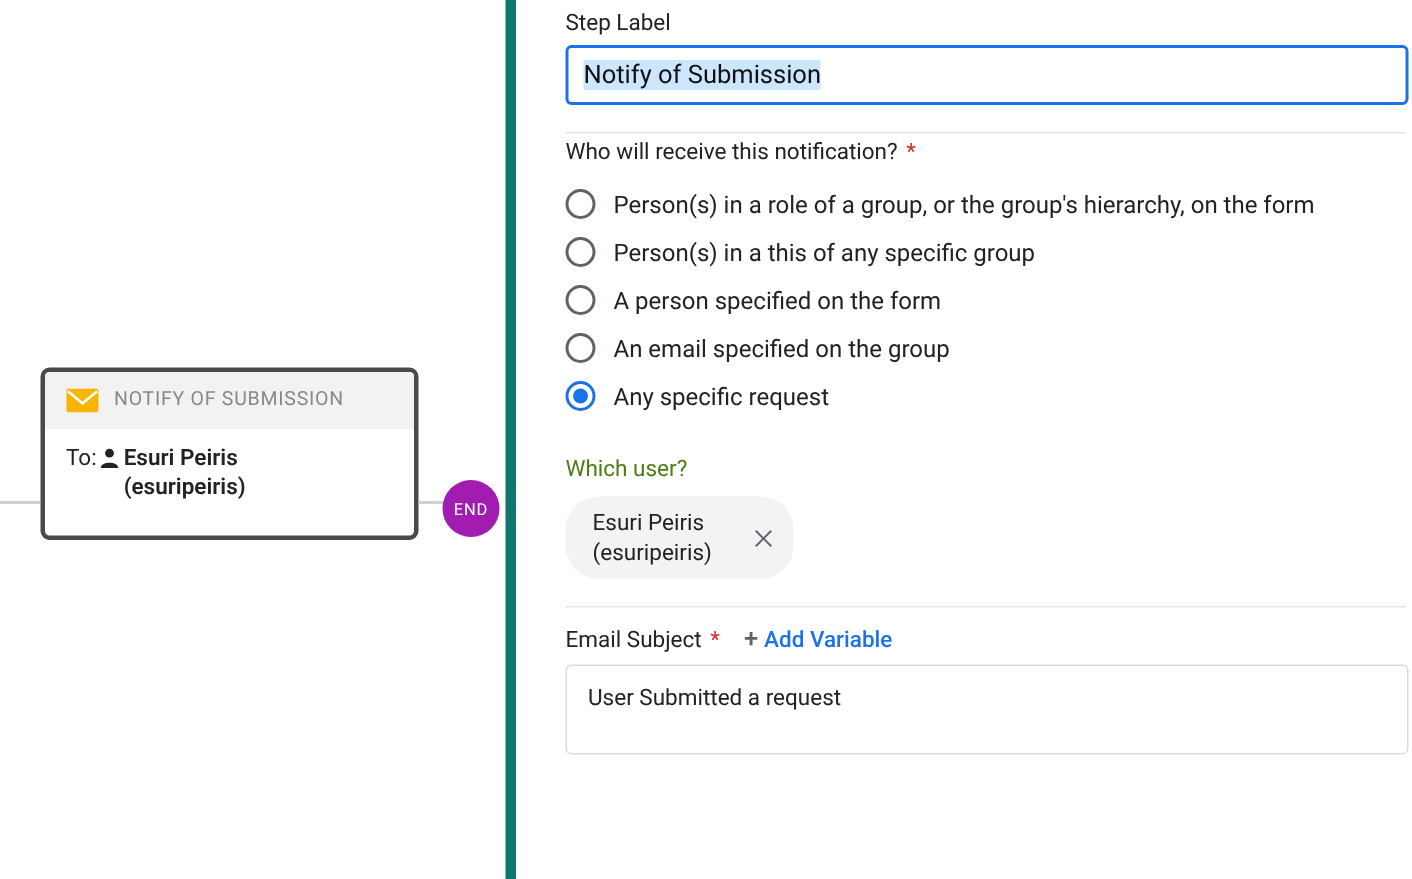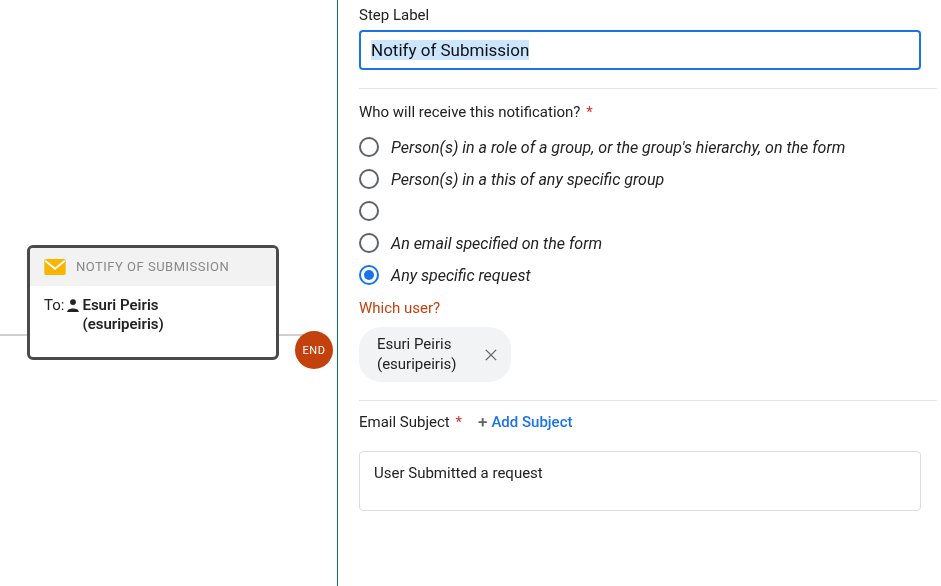--- a/index.html
+++ b/index.html
@@ -115,8 +115,8 @@
     top: 0;
     right: 0;
     bottom: 0;
-    border-left: 1px solid #0f766e;
-    padding-left: 21px;
+    border-left: 7px solid #0f766e;
+    padding-left: 33px;
     padding-top: 6px;
   }
   .panel-section {

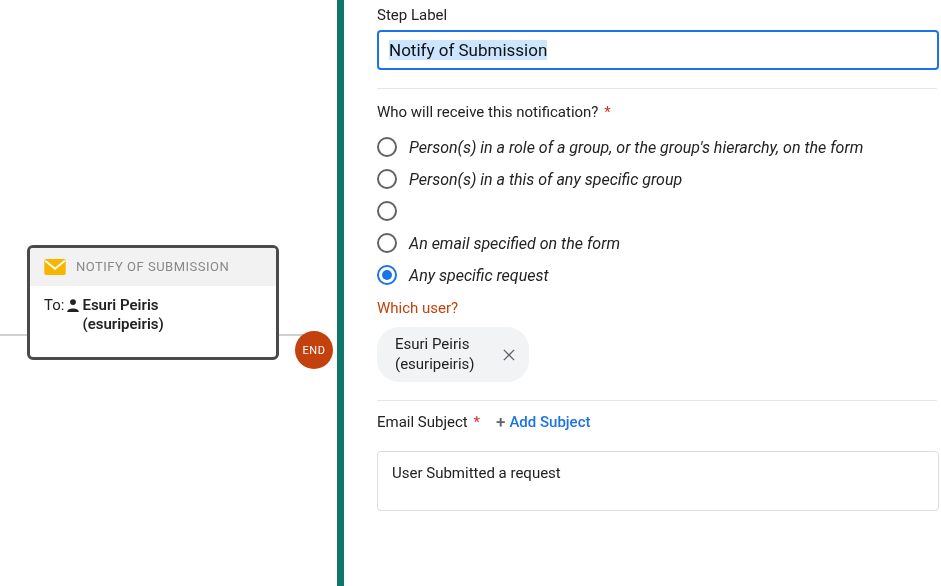--- a/index.html
+++ b/index.html
@@ -131,7 +131,7 @@
     font-size: 15px;
     color: #222;
     margin-bottom: 6px;
-    margin-top: 14px;
+    margin-top: 3px;
   }
   .field-label-row {
     display: flex;

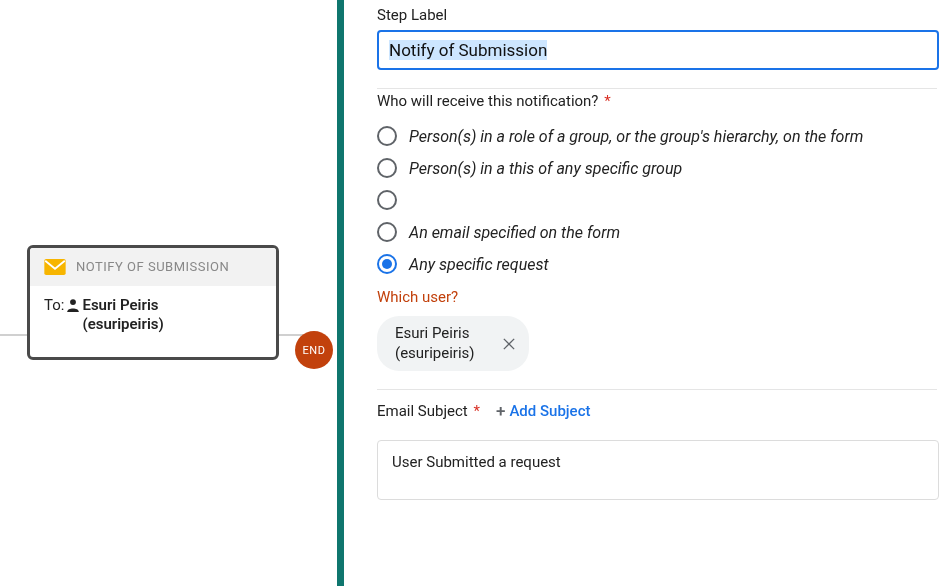--- a/index.html
+++ b/index.html
@@ -157,7 +157,6 @@
 
   .radio-list {
     margin-top: 10px;
-    font-style: italic;
   }
   .radio-row {
     display: flex;

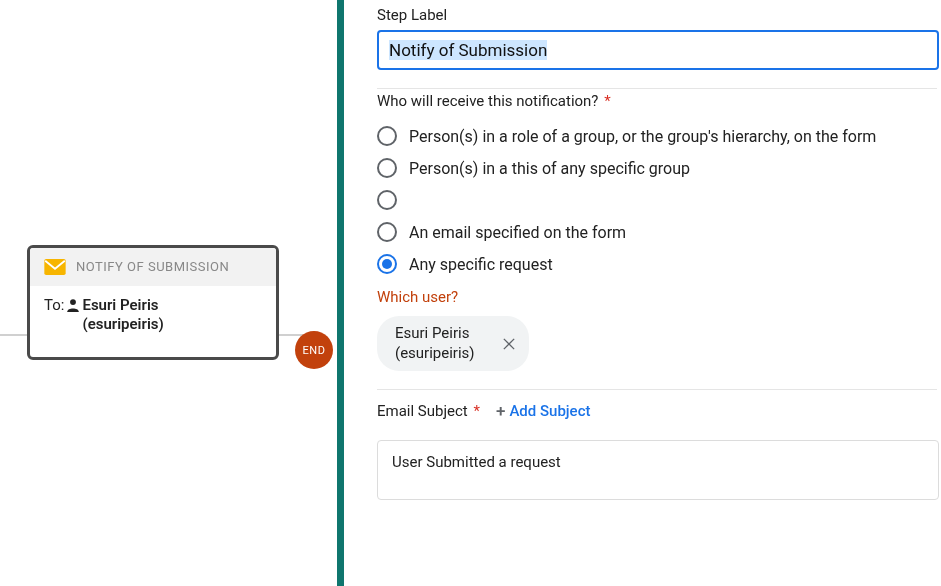--- a/index.html
+++ b/index.html
@@ -306,6 +306,7 @@
       </div>
       <div class="radio-row">
         <span class="radio"></span>
+        <span class="radio-label">A person specified on the form</span>
       </div>
       <div class="radio-row">
         <span class="radio"></span>

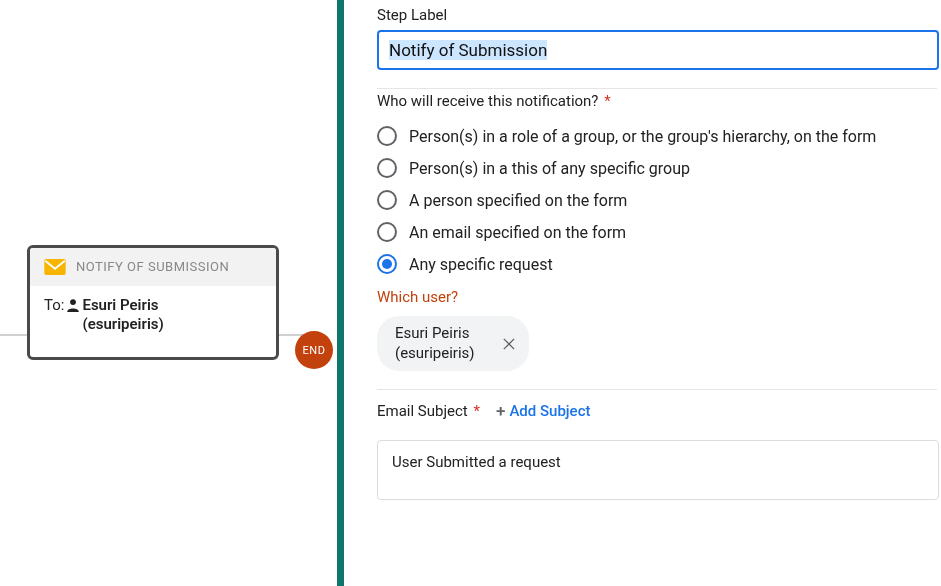--- a/index.html
+++ b/index.html
@@ -310,7 +310,7 @@
       </div>
       <div class="radio-row">
         <span class="radio"></span>
-        <span class="radio-label">An email specified on the form</span>
+        <span class="radio-label">An email specified on the group</span>
       </div>
       <div class="radio-row selected">
         <span class="radio"></span>

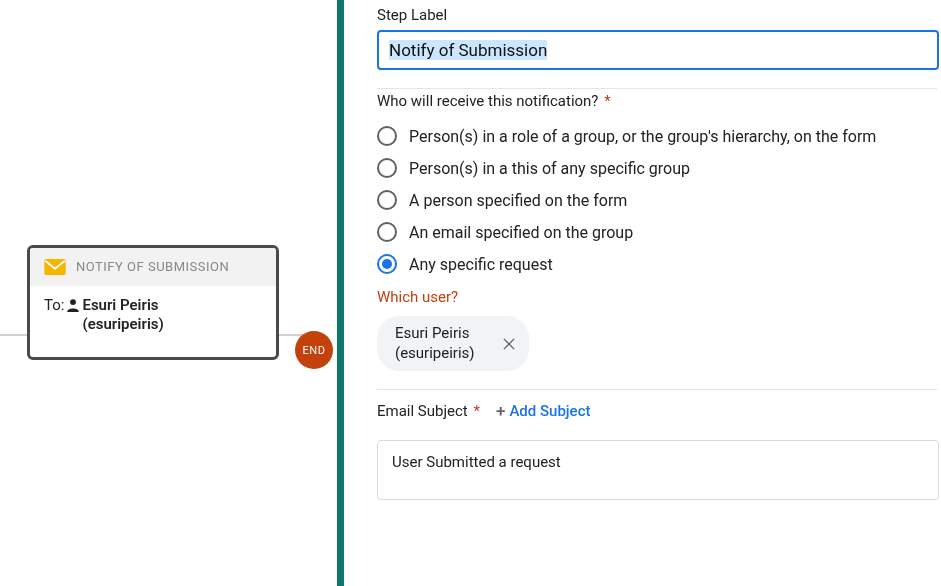--- a/index.html
+++ b/index.html
@@ -193,8 +193,8 @@
 
   .sub-label {
     font-size: 15px;
-    color: #c2410c;
-    margin-top: 8px;
+    color: #4d7c0f;
+    margin-top: 23px;
   }
 
   .chip {

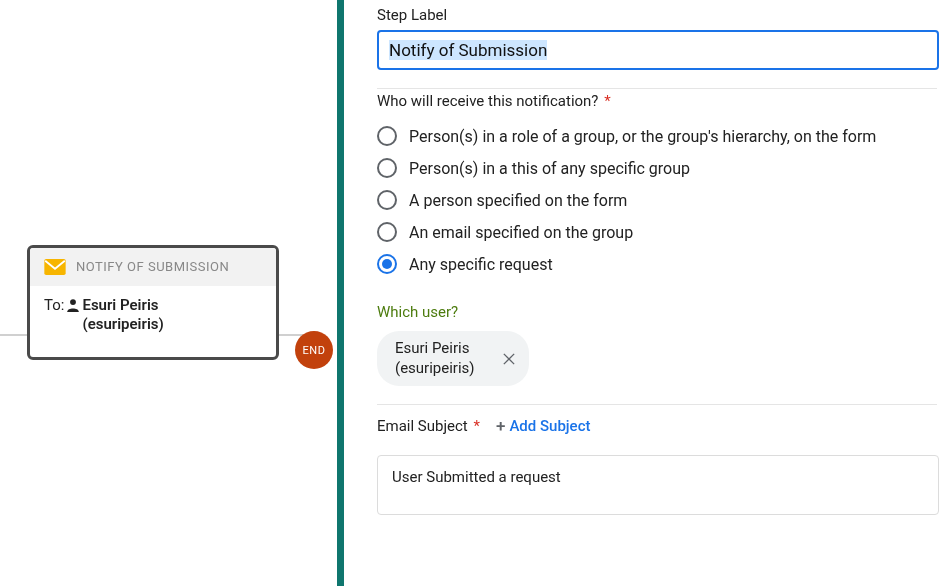--- a/index.html
+++ b/index.html
@@ -95,11 +95,11 @@
   .end-badge {
     position: absolute;
     left: 295px;
-    top: 331px;
+    top: 320px;
     width: 38px;
     height: 38px;
     border-radius: 50%;
-    background: #c2410c;
+    background: #a21caf;
     color: #fff;
     font-size: 11px;
     letter-spacing: 0.5px;

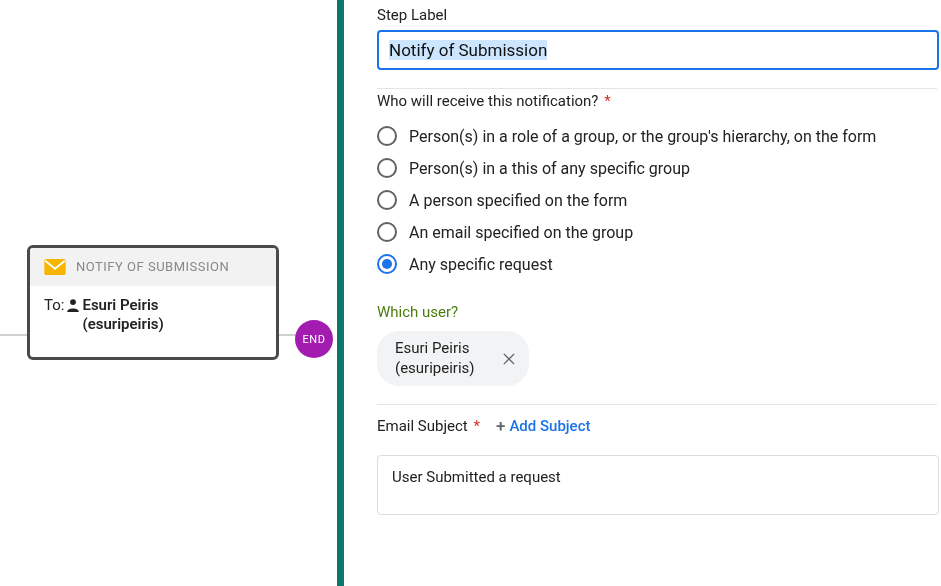--- a/index.html
+++ b/index.html
@@ -137,7 +137,7 @@
     display: flex;
     align-items: center;
     gap: 16px;
-    margin-bottom: 20px;
+    margin-bottom: 8px;
     margin-top: 12px;
   }
   .required-star { color: #d93025; margin-left: 2px; }

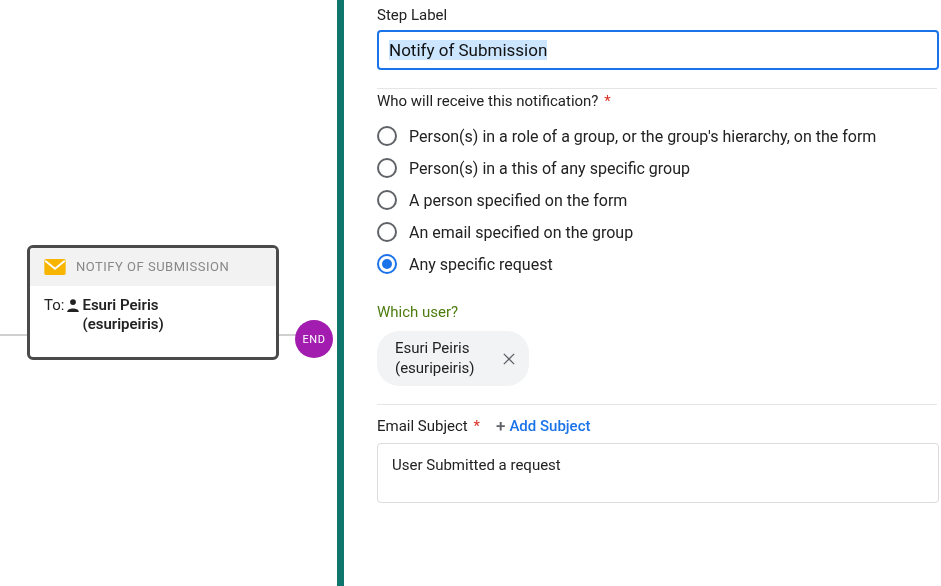--- a/index.html
+++ b/index.html
@@ -339,7 +339,7 @@
       </span>
       <span class="add-variable">
         <span class="plus">+</span>
-        <span>Add Subject</span>
+        <span>Add Variable</span>
       </span>
     </div>
     <div class="subject-box" contenteditable="true" style=""><span>User Submitted a request</span></div>

